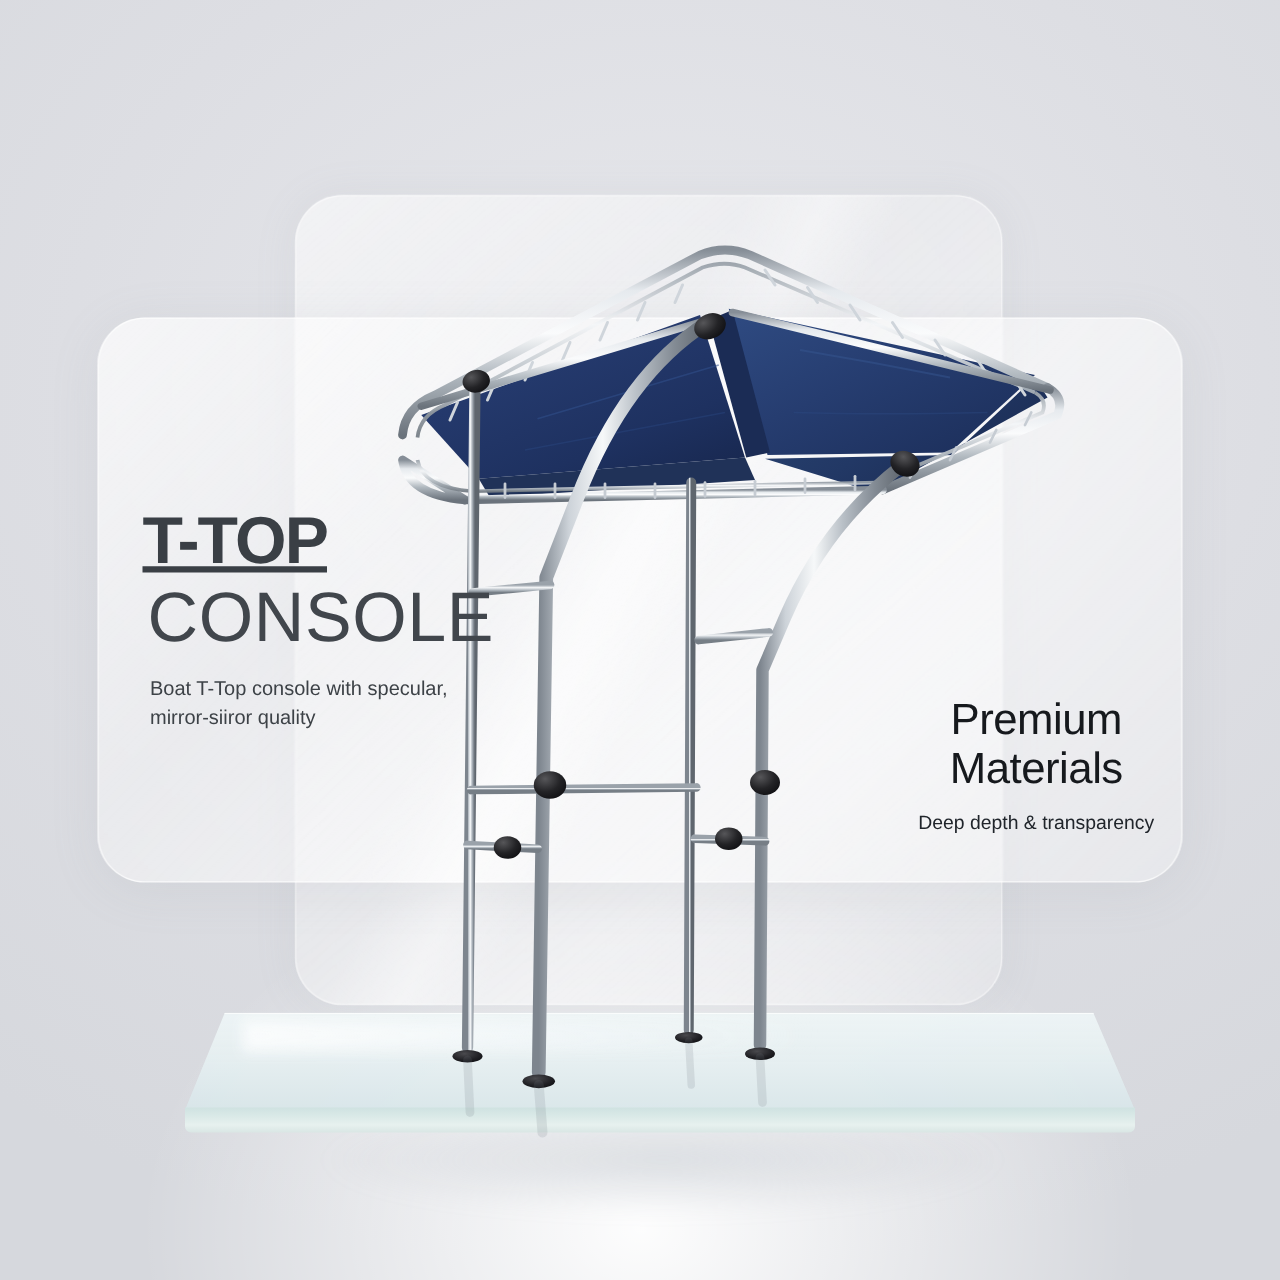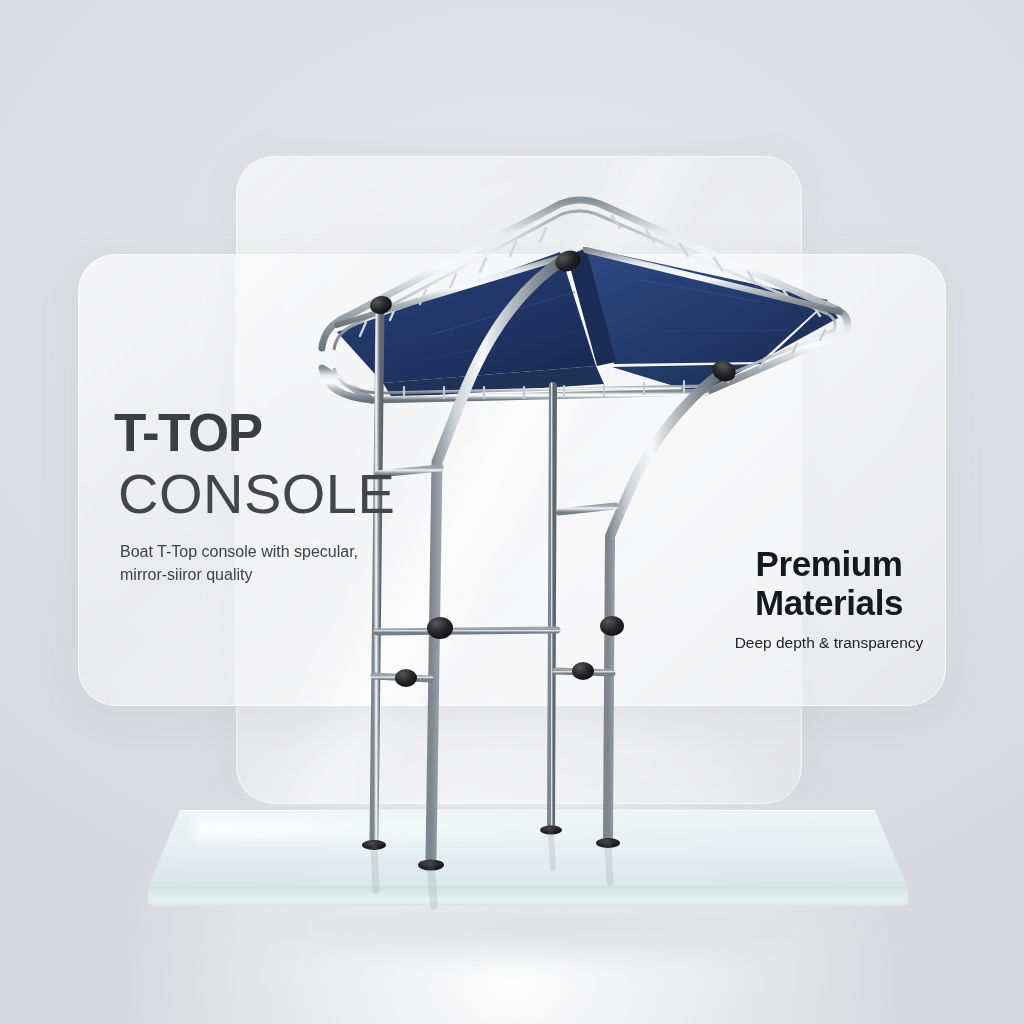--- a/index.html
+++ b/index.html
@@ -40,7 +40,7 @@
   #left-copy{position:absolute;left:114px;top:406px;width:330px;}
   #kicker{
     font-size:53px;font-weight:bold;letter-spacing:-1.5px;color:#3a3f45;
-    line-height:1.0;margin:0;
+    line-height:1.0;margin:0;text-decoration:underline;
   }
   #headline{
     font-size:56px;font-weight:400;letter-spacing:.5px;color:#41464c;

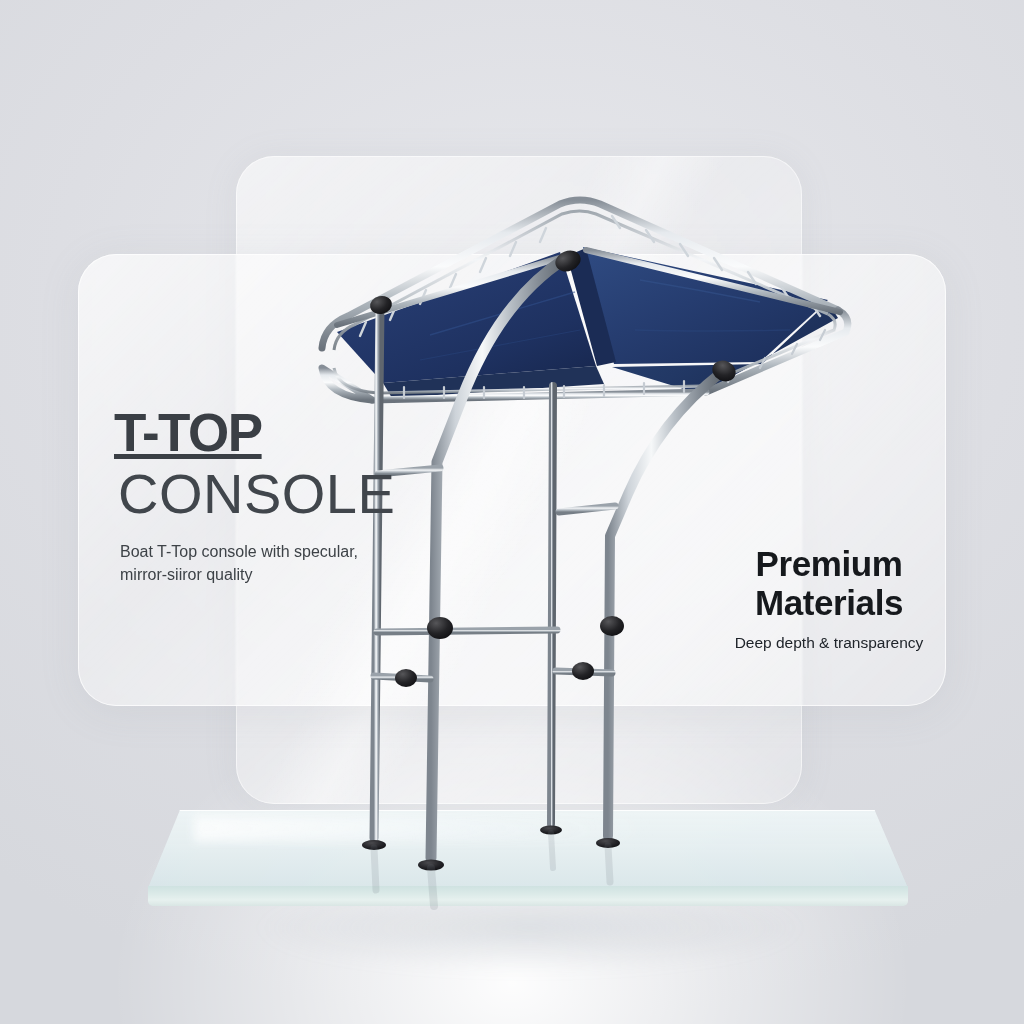--- a/index.html
+++ b/index.html
@@ -53,7 +53,7 @@
 
   #right-copy{position:absolute;left:714px;top:540px;width:230px;text-align:center;}
   #right-title{
-    font-size:35px;font-weight:bold;color:#16191d;line-height:1.12;margin:4px;
+    font-size:35px;font-weight:normal;color:#16191d;line-height:1.12;margin:16px;
     letter-spacing:-.4px;
   }
   #right-sub{font-size:15.5px;color:#20252b;margin:12px 0 0 0;}

